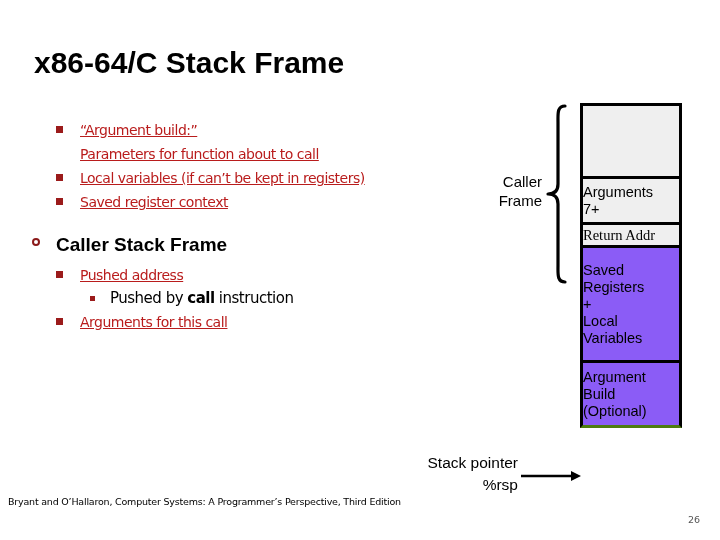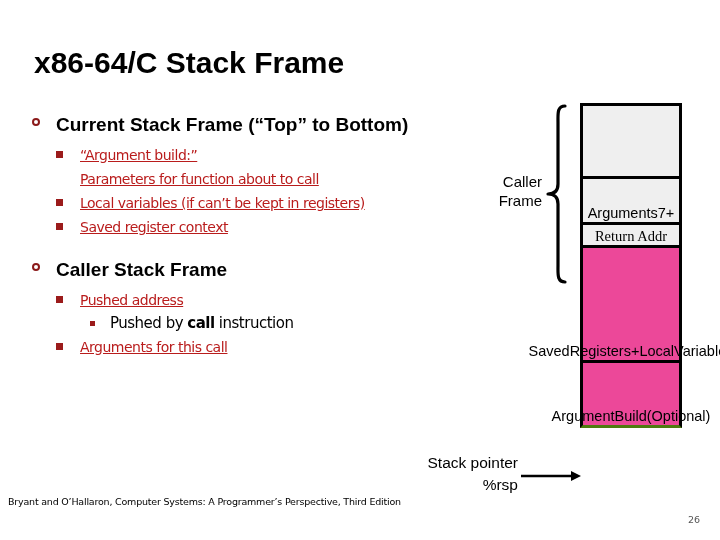--- a/index.html
+++ b/index.html
@@ -194,10 +194,6 @@
 
 <div class="body-area">
 
-  <div class="l1">
-    <span class="bullet-ring"></span>
-    <span>Current Stack Frame (“Top” to Bottom)</span>
-  </div>
 
   <div class="gap-sm"></div>
 

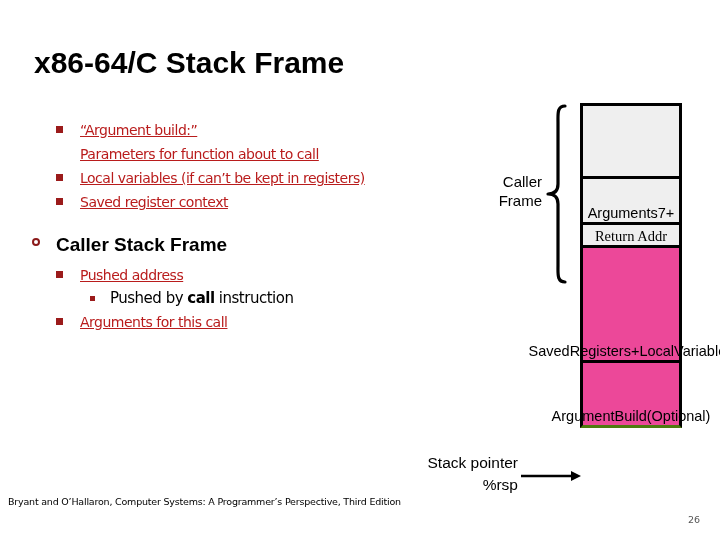--- a/index.html
+++ b/index.html
@@ -110,8 +110,8 @@
     border-bottom: none;
     box-sizing: border-box;
     display: flex;
-    flex-direction: row;
-    align-items: flex-end;
+    flex-direction: column;
+    align-items: flex-start;
     justify-content: center;
     text-align: center;
     font-size: 14.5px;

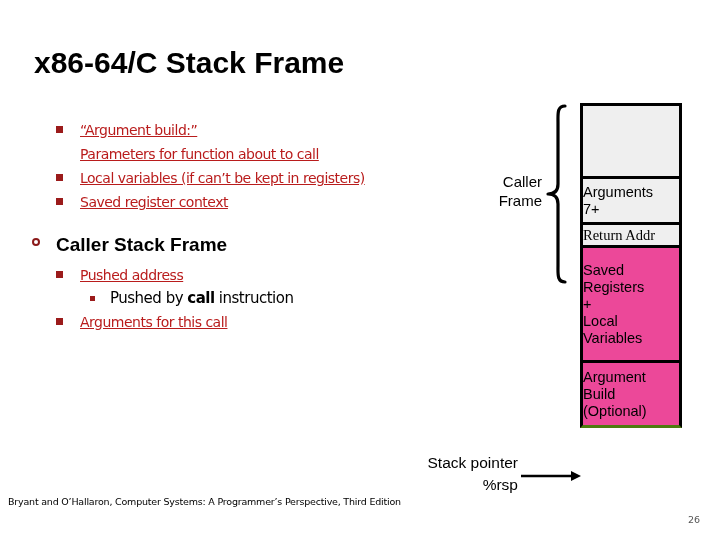--- a/index.html
+++ b/index.html
@@ -122,7 +122,7 @@
   }
   .stack-box.last { border-bottom: 3px solid #4d7c0f; }
   .box-gray { background: #efefef; }
-  .box-lav  { background: #ec4899; }
+  .box-lav  { background: #8b5cf6; }
 
   .box-empty    { height: 73px; }
   .box-args7    { height: 46px; }

